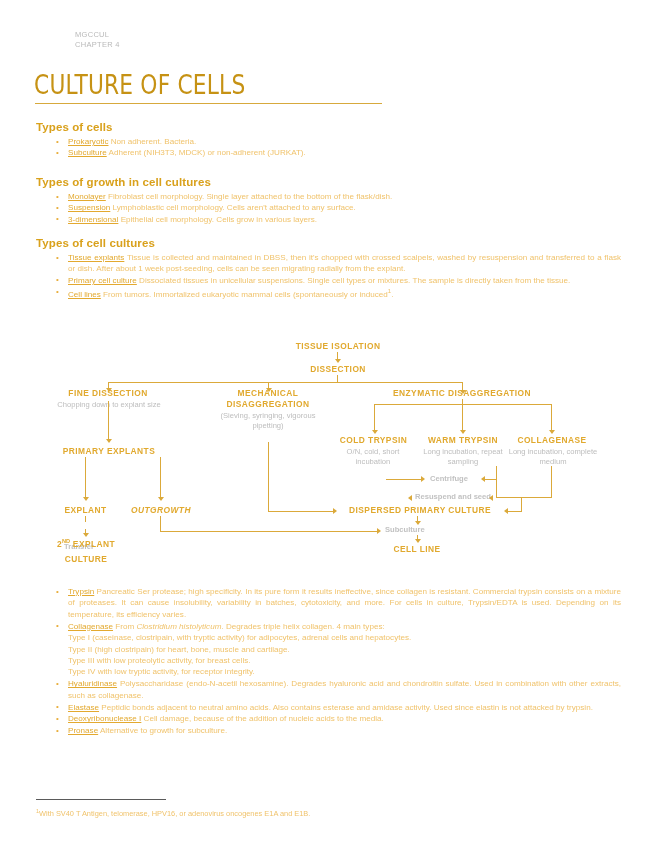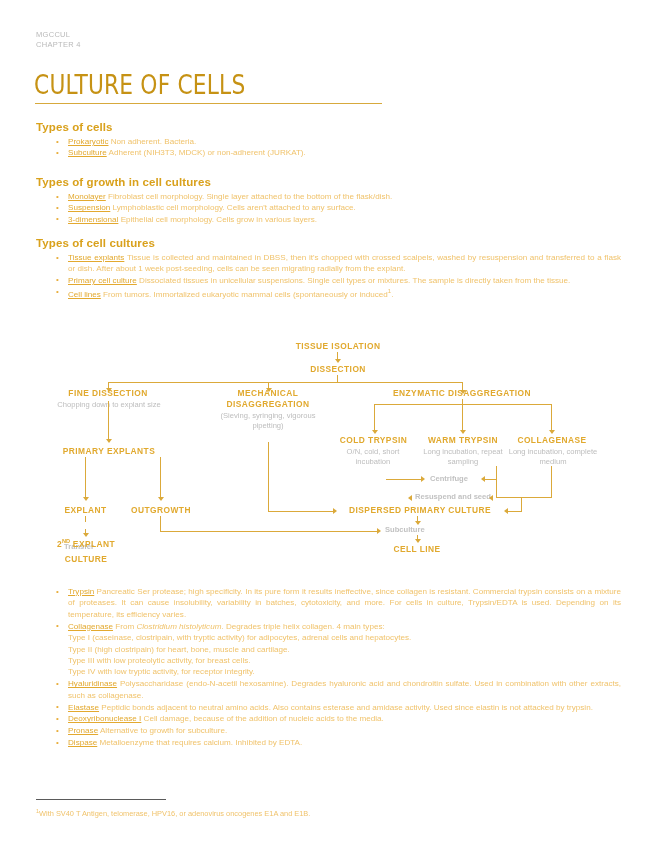--- a/index.html
+++ b/index.html
@@ -15,7 +15,7 @@
   
   .doc-header{position:absolute;left:36px;top:30px;font-size:7.5px;line-height:9.5px;
     color:#b9b9b9;letter-spacing:.3px;font-weight:400;}
-  .doc-header div{white-space:nowrap;}
+  .doc-header div{white-space:nowrap;margin-left:39px;}
 
   .title{position:absolute;left:34px;top:70px;font-size:26px;line-height:30px;
     color:#c69214;font-weight:400;letter-spacing:.2px;

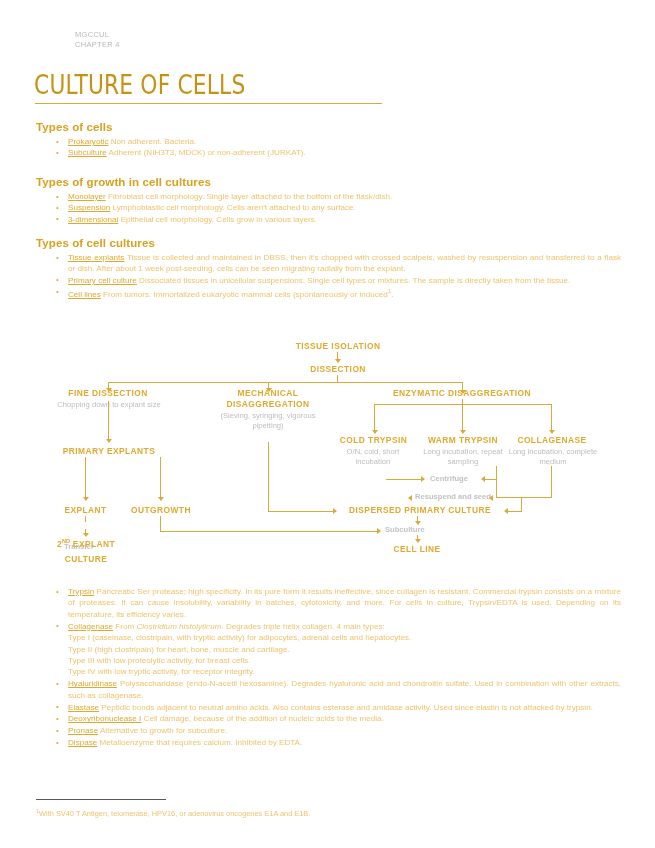--- a/index.html
+++ b/index.html
@@ -172,7 +172,7 @@
     <div class="ar-d" style="left:157.5px;top:161px;"></div>
 
     <div class="dg" style="left:48px;top:169px;width:75px;">EXPLANT</div>
-    <div class="dg" style="left:122px;top:169px;width:78px;">OUTGROWTH</div>
+    <div class="dg" style="left:122px;top:169px;width:78px;font-style:italic;">OUTGROWTH</div>
 
     <div class="ln lnv" style="left:85px;top:180px;height:6px;"></div>
     <div class="dg sm2" style="left:64px;top:184px;margin-top:22px;">Transfer</div>

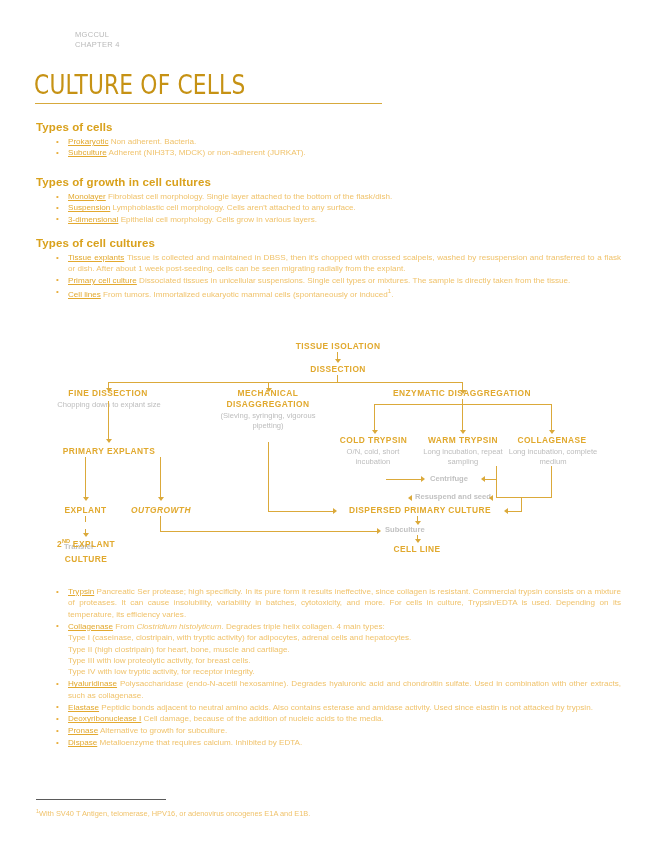--- a/index.html
+++ b/index.html
@@ -217,7 +217,6 @@
       <li><span class="term">Elastase</span><span class="plain"> Peptidic bonds adjacent to neutral amino acids. Also contains esterase and amidase activity. Used since elastin is not attacked by trypsin.</span></li>
       <li><span class="term">Deoxyribonuclease I</span><span class="plain"> Cell damage, because of the addition of nucleic acids to the media.</span></li>
       <li><span class="term">Pronase</span><span class="plain"> Alternative to growth for subculture.</span></li>
-      <li><span class="term">Dispase</span><span class="plain"> Metalloenzyme that requires calcium. Inhibited by EDTA.</span></li>
     </ul>
   </div>
 

